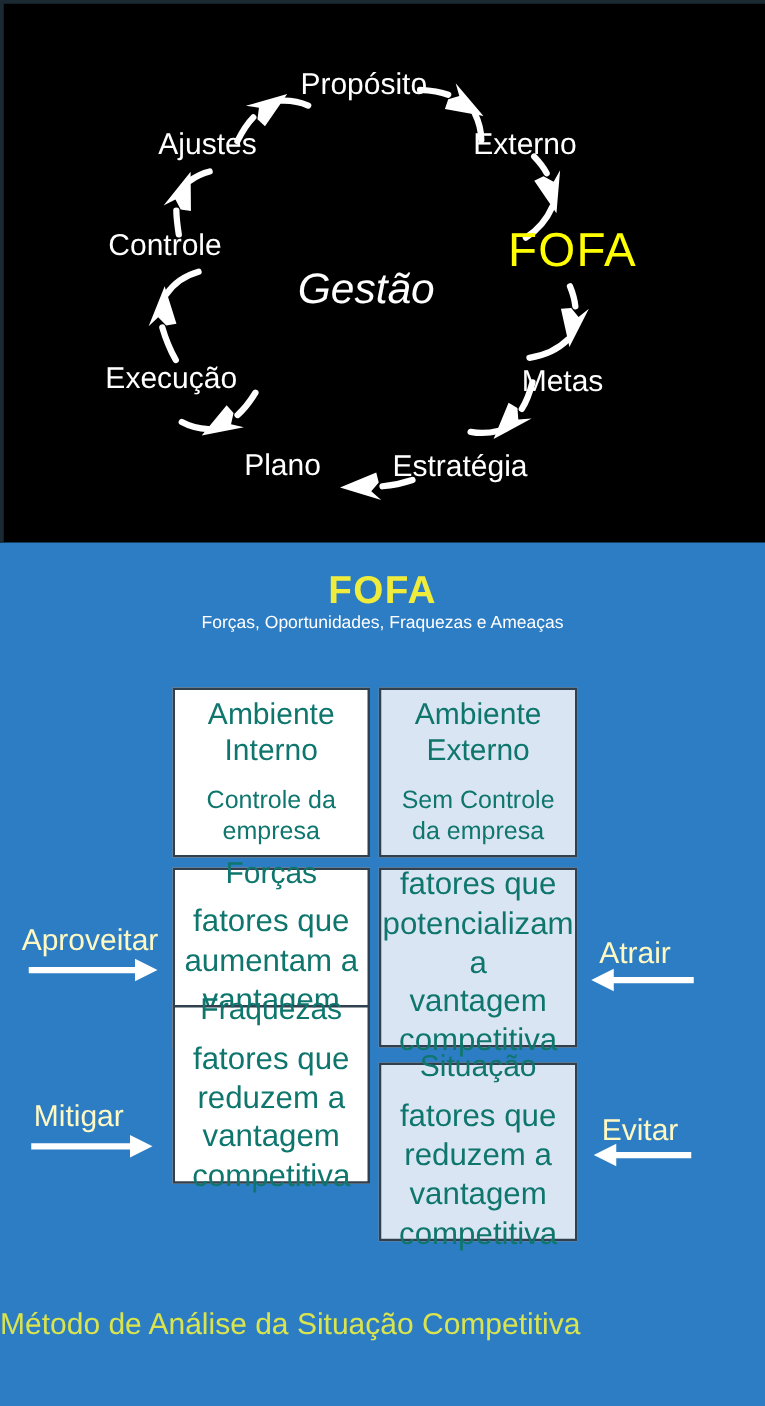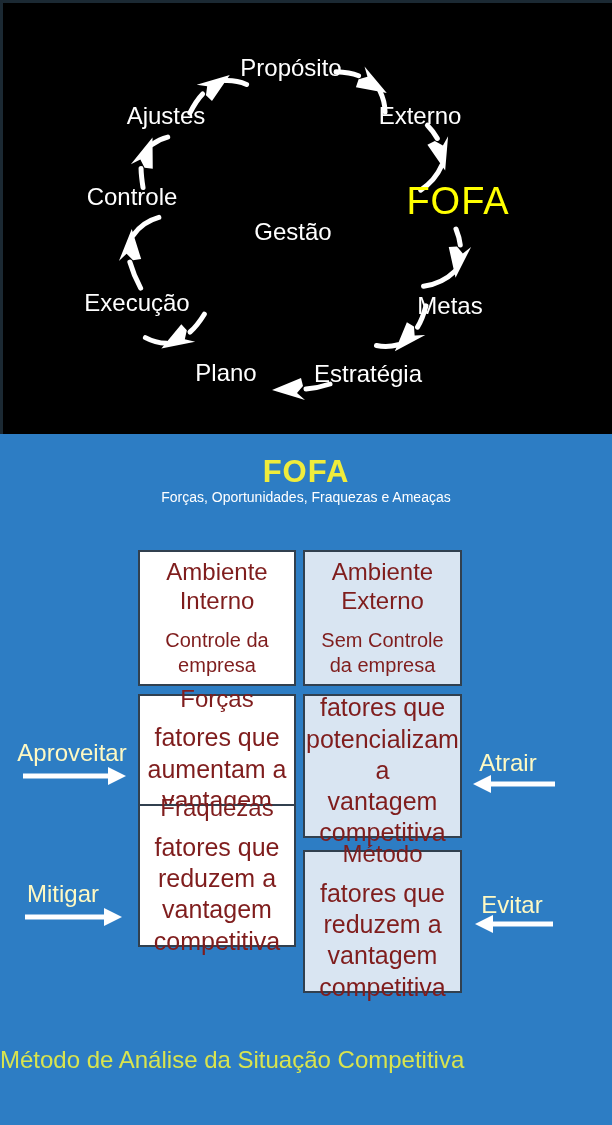--- a/index.html
+++ b/index.html
@@ -17,7 +17,7 @@
     position:absolute;transform:translate(-50%,-50%);
     color:#ffffff;font-size:24px;white-space:nowrap;
   }
-  .center-label{font-size:24px;}
+  .center-label{font-size:34px;font-style:italic;}
   .fofa-node{font-size:38px;color:#ffff00;letter-spacing:1px;}
 
   .overlay{position:absolute;left:0;top:0;pointer-events:none;}

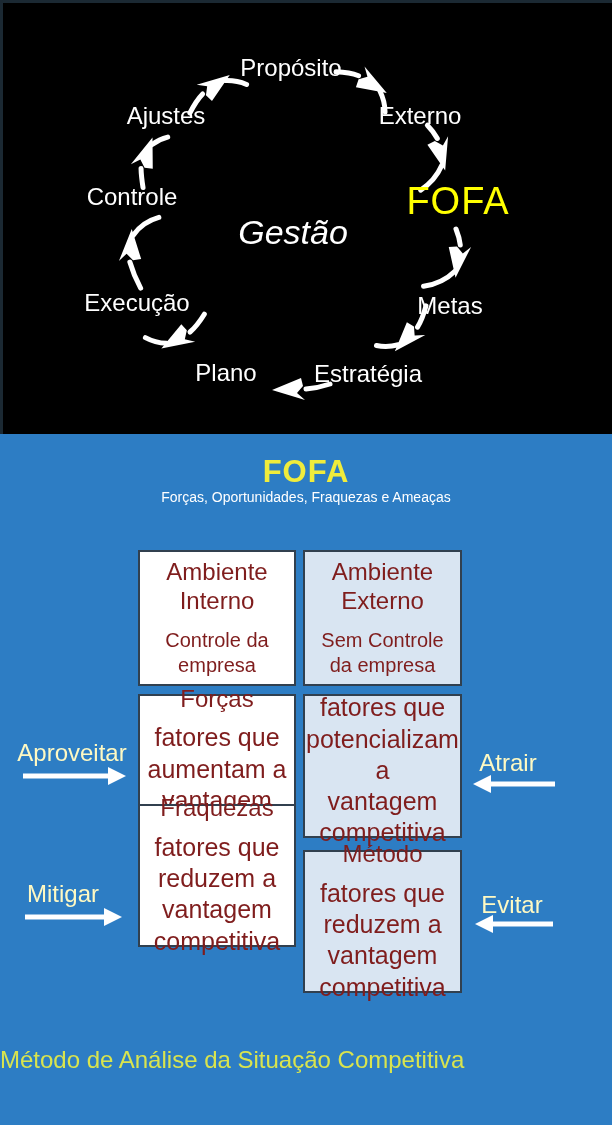--- a/index.html
+++ b/index.html
@@ -36,7 +36,7 @@
   .fofa-box{
     position:absolute;box-sizing:border-box;border:2px solid #31404f;
     display:flex;flex-direction:column;align-items:center;justify-content:center;
-    text-align:center;color:#7f1d1d;
+    text-align:center;color:#0f766e;
   }
   .fofa-box.white{background:#ffffff;}
   .fofa-box.light{background:#d9e5f2;}

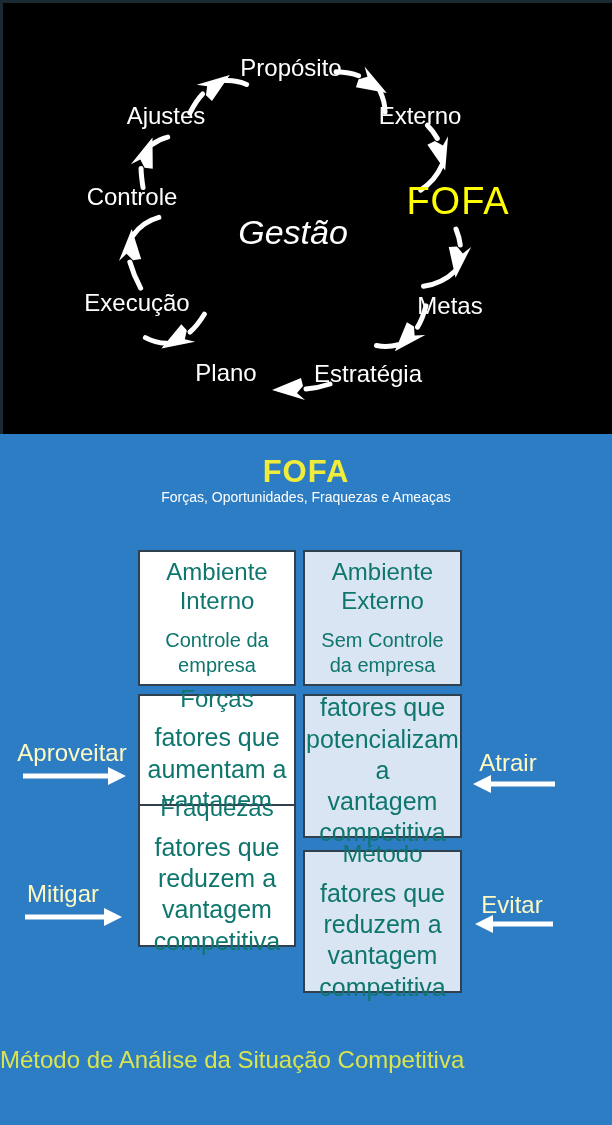--- a/index.html
+++ b/index.html
@@ -158,7 +158,7 @@
 competitiva</div>
   </div>
   <div class="fofa-box light" style="left:303px;top:850px;width:159px;height:143px">
-    <div class="box-title">Método</div>
+    <div class="box-title">Situação</div>
     <div class="box-body">fatores que
 reduzem a
 vantagem

